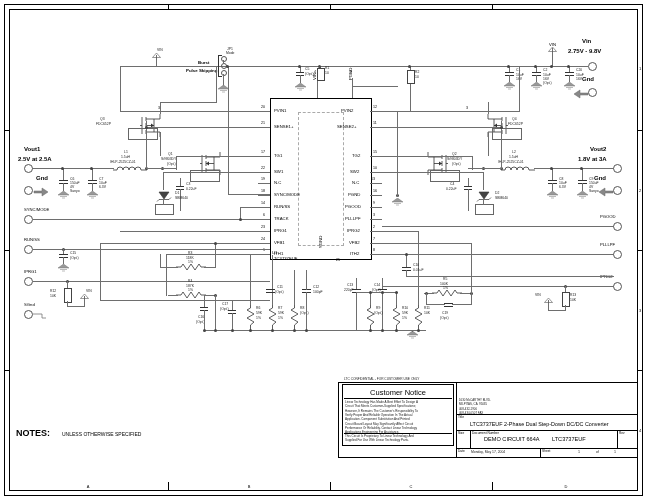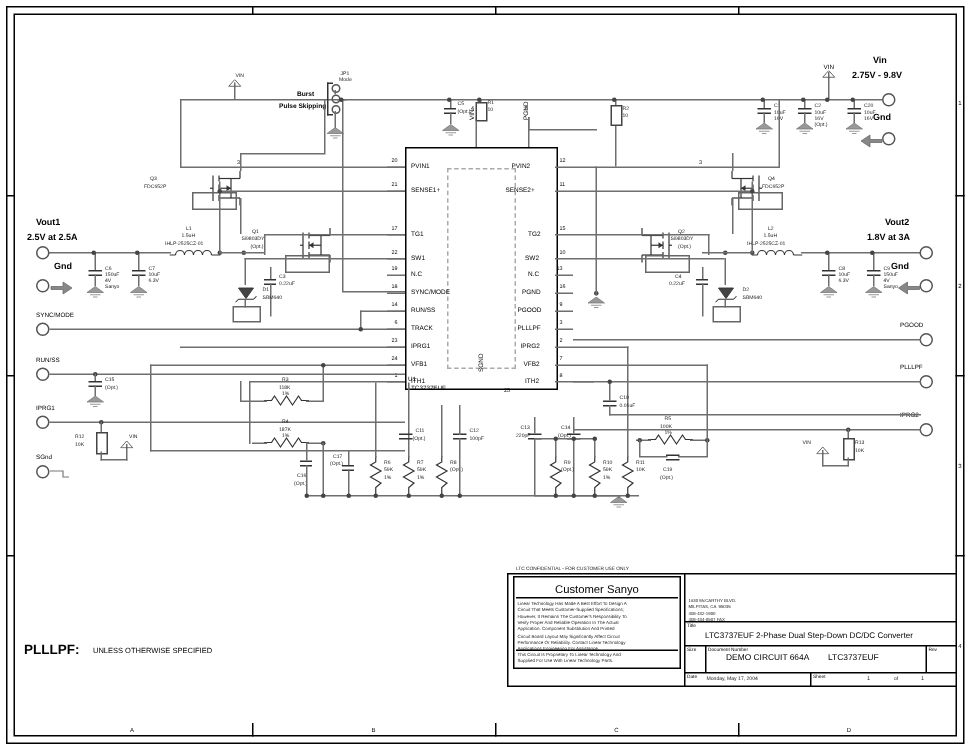--- a/index.html
+++ b/index.html
@@ -755,7 +755,7 @@
   <div class="abs tiny" style="left:344px;top:377px;font-size:3.2px;">LTC CONFIDENTIAL - FOR CUSTOMER USE ONLY</div>
 
   <div class="abs tb" style="left:342px;top:384px;width:112px;height:62px;"></div>
-  <div class="abs cn-title" style="left:342px;top:388px;width:112px;">Customer Sanyo</div>
+  <div class="abs cn-title" style="left:342px;top:388px;width:112px;">Customer Notice</div>
   <div class="abs" style="left:344px;top:398px;width:108px;height:1px;background:#000;"></div>
   <div class="abs tiny" style="left:345px;top:400px;width:108px;font-size:3px;line-height:1.45;">Linear Technology Has Made A Best Effort To Design A
 Circuit That Meets Customer-Supplied Specifications;

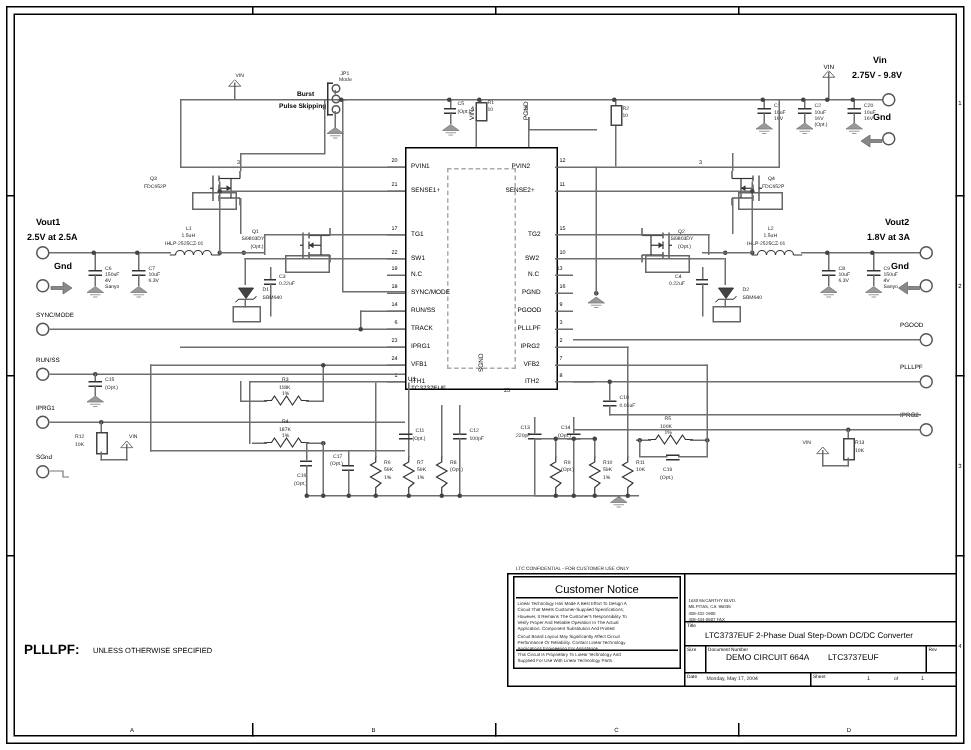--- a/index.html
+++ b/index.html
@@ -798,7 +798,7 @@
 
   <div class="abs" style="left:456px;top:382px;width:1px;height:76px;background:#000;"></div>
 
-  <div class="abs notes-h" style="left:16px;top:428px;">PLLLPF:</div>
+  <div class="abs notes-h" style="left:16px;top:428px;">NOTES:</div>
   <div class="abs notes-b" style="left:62px;top:431px;">UNLESS OTHERWISE SPECIFIED</div>
 
 </div>

